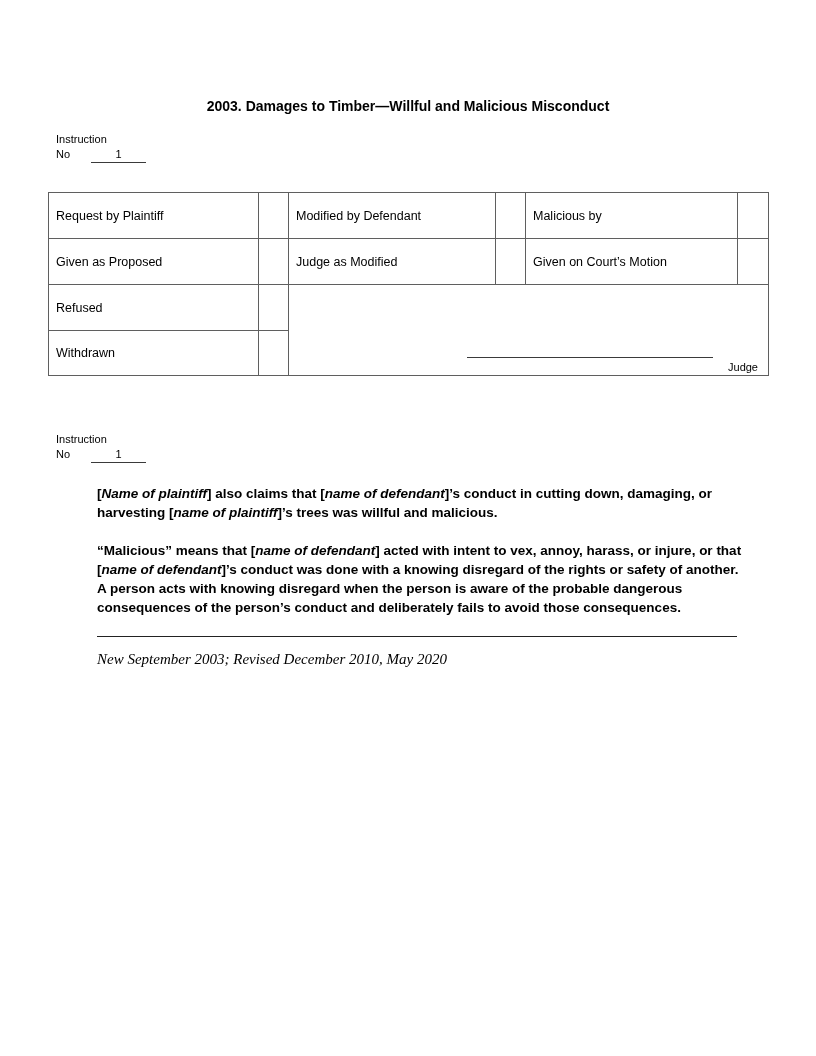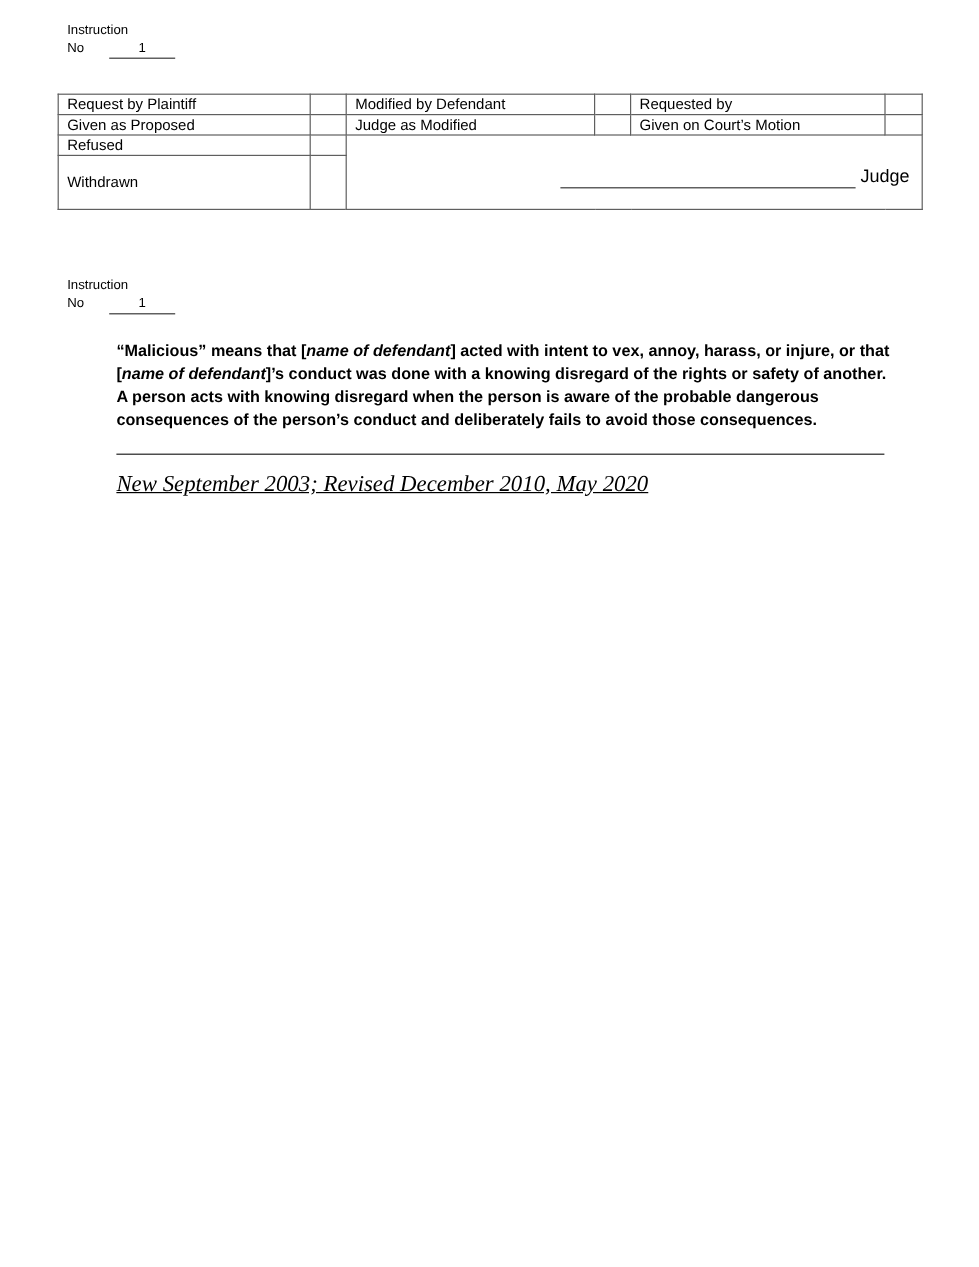--- a/index.html
+++ b/index.html
@@ -34,6 +34,7 @@
 
 <div class="page">
 
+  <div class="doc-title">2003. Damages to Timber—Willful and Malicious Misconduct</div>
 
   <div class="instr-block instr-top">
     <div>Instruction</div>

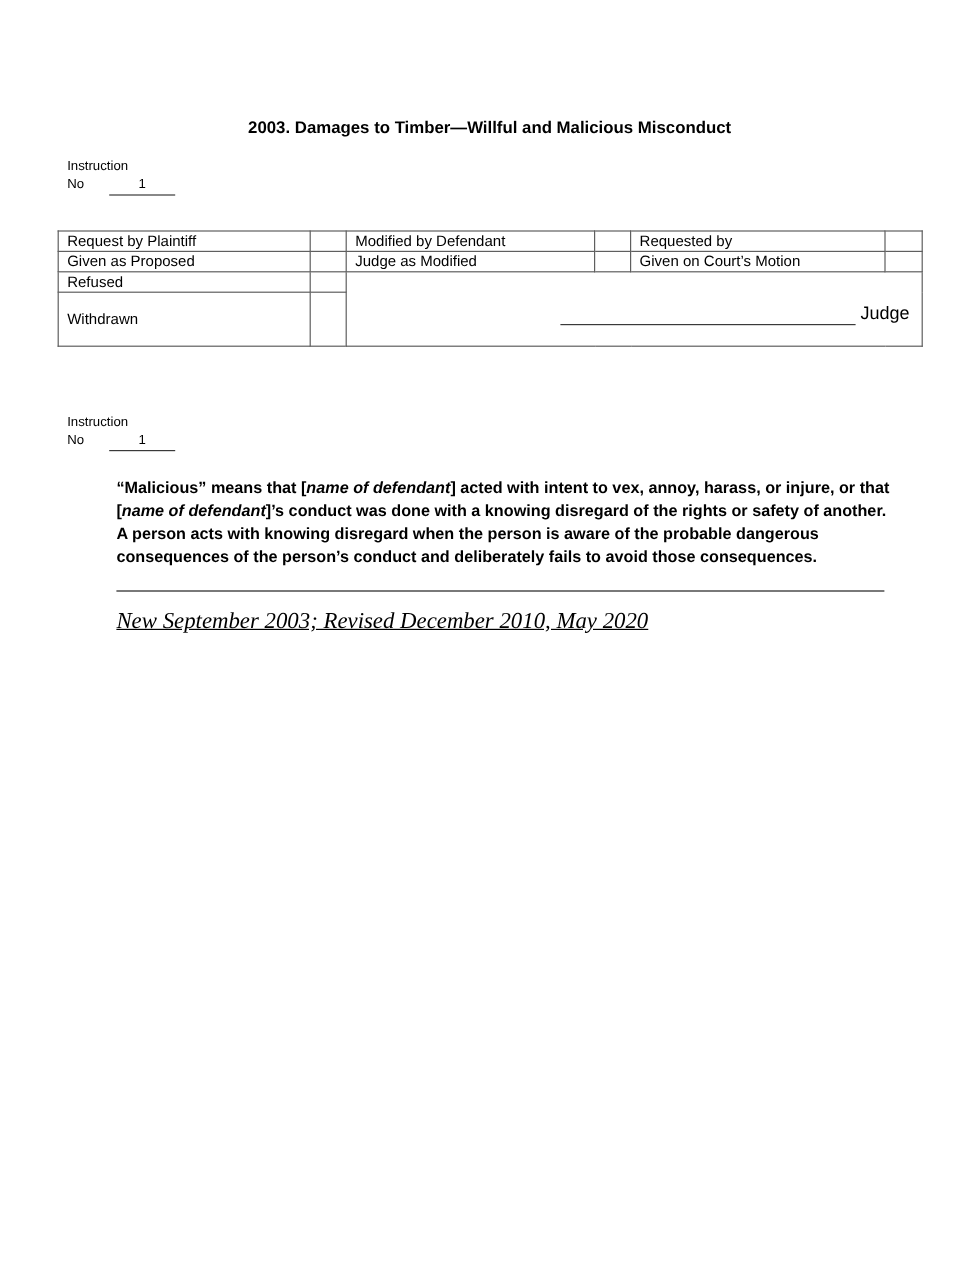--- a/index.html
+++ b/index.html
@@ -17,7 +17,7 @@
 
   table.request-table { border-collapse:collapse; table-layout:fixed; width:720px; margin:29px 0 0 48px; font-size:12.5px; }
   table.request-table td { border:1px solid #5f5f5f; padding:0 7px; vertical-align:middle; }
-  tr.r-std { height:17px; }
+  tr.r-std { height:46px; }
   tr.r-last { height:45px; }
   td.sig-cell { position:relative; }
   .sig-line { position:absolute; right:55px; bottom:17px; width:246px; border-bottom:1px solid #3a3a3a; }

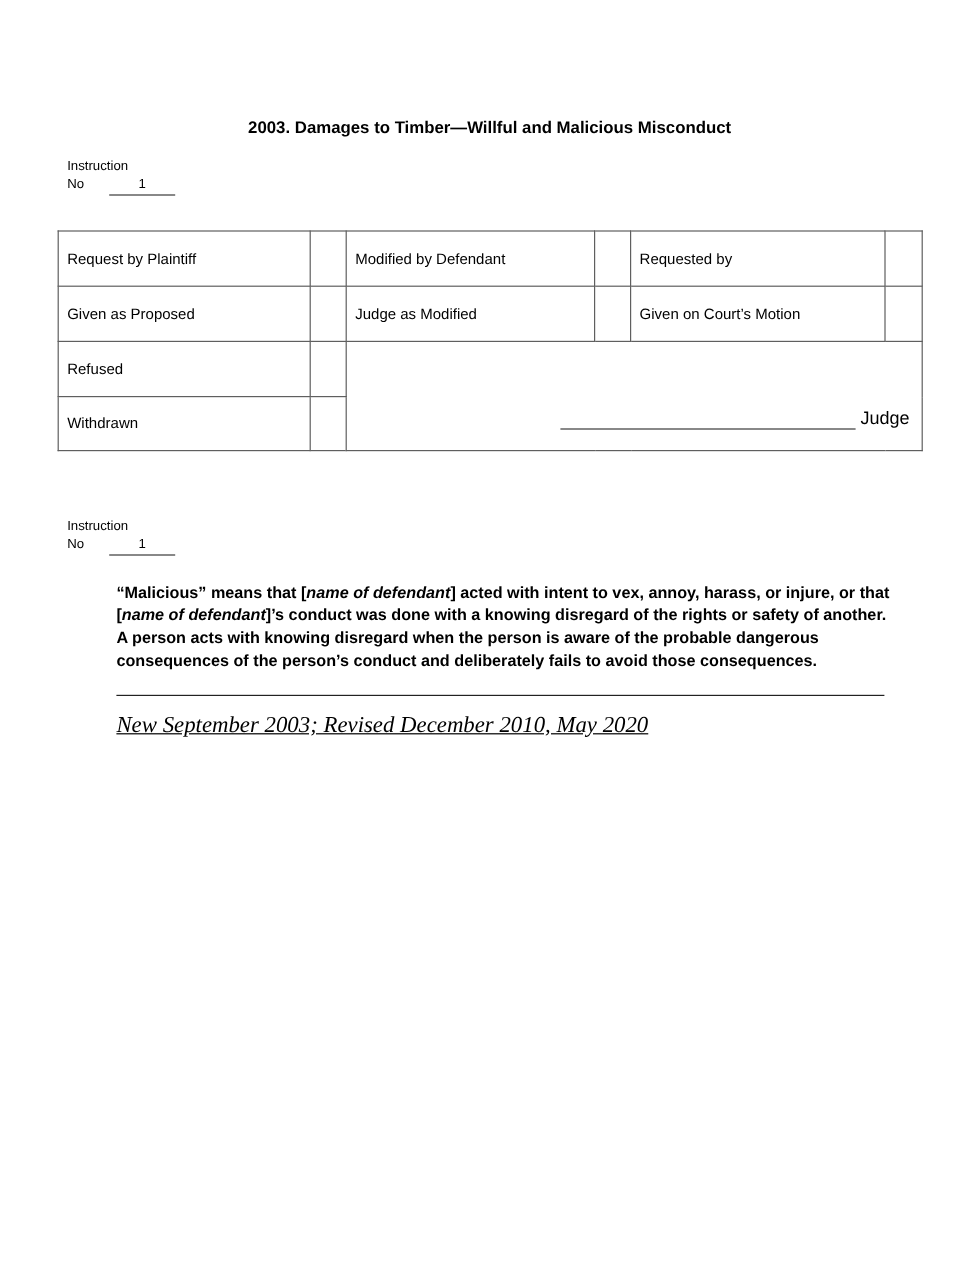--- a/index.html
+++ b/index.html
@@ -59,7 +59,7 @@
         <td></td>
         <td>Modified by Defendant</td>
         <td></td>
-        <td>Requested by</td>
+        <td>Malicious by</td>
         <td></td>
       </tr>
       <tr class="r-std">

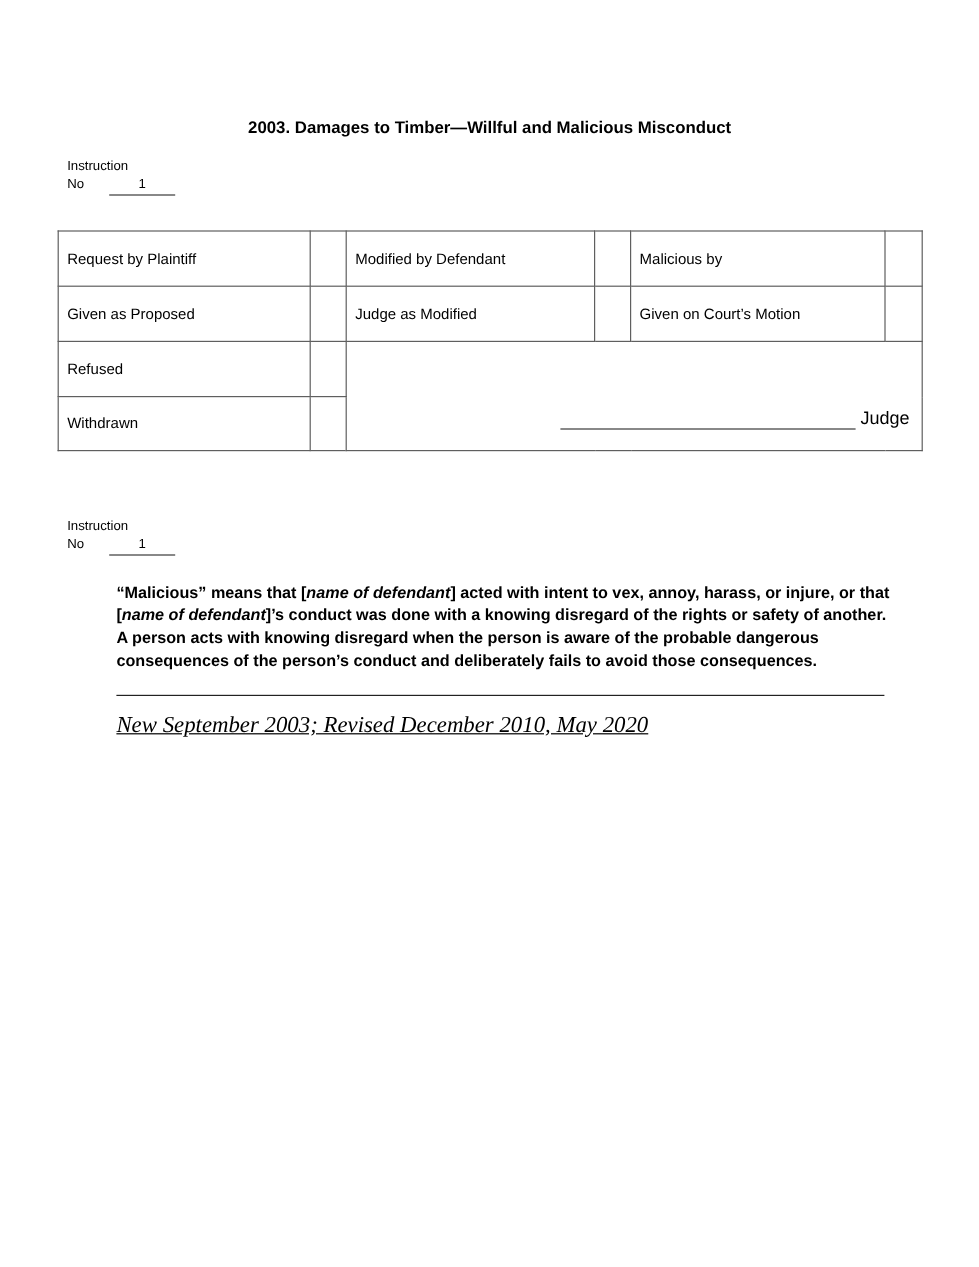--- a/index.html
+++ b/index.html
@@ -21,7 +21,7 @@
   tr.r-last { height:45px; }
   td.sig-cell { position:relative; }
   .sig-line { position:absolute; right:55px; bottom:17px; width:246px; border-bottom:1px solid #3a3a3a; }
-  .judge-label { position:absolute; right:10px; bottom:18px; font-size:15px; }
+  .judge-label { position:absolute; right:10px; bottom:2px; font-size:11px; }
 
   .body-text { margin:21px 0 0 97px; width:646px; font-size:13.5px; font-weight:bold; line-height:19px; }
   .body-text p { margin-bottom:19px; }

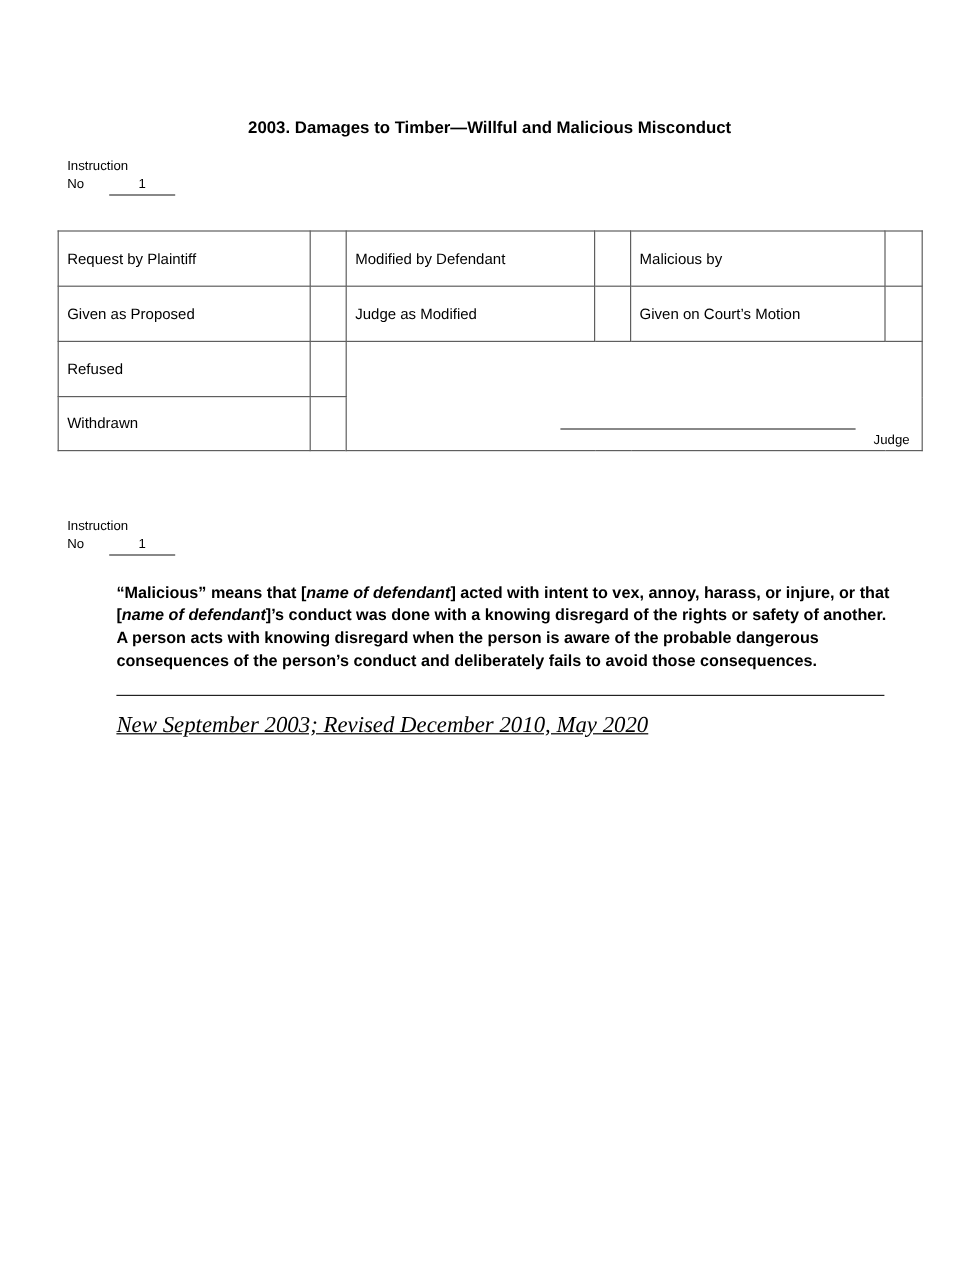--- a/index.html
+++ b/index.html
@@ -94,6 +94,7 @@
   </div>
 
   <div class="body-text">
+    <p><span>[</span><span style="font-style: italic;">Name of plaintiff</span><span>] also claims that [</span><span style="font-style: italic;">name of defendant</span><span>]’s conduct in cutting down, damaging, or harvesting [</span><span style="font-style: italic;">name of plaintiff</span><span>]’s trees was willful and malicious.</span></p>
     <p><span>“Malicious” means that [</span><span style="font-style: italic;">name of defendant</span><span>] acted with intent to vex, annoy, harass, or injure, or that [</span><span style="font-style: italic;">name of defendant</span><span>]’s conduct was done with a knowing disregard of the rights or safety of another. A person acts with knowing disregard when the person is aware of the probable dangerous consequences of the person’s conduct and deliberately fails to avoid those consequences.</span></p>
   </div>
 

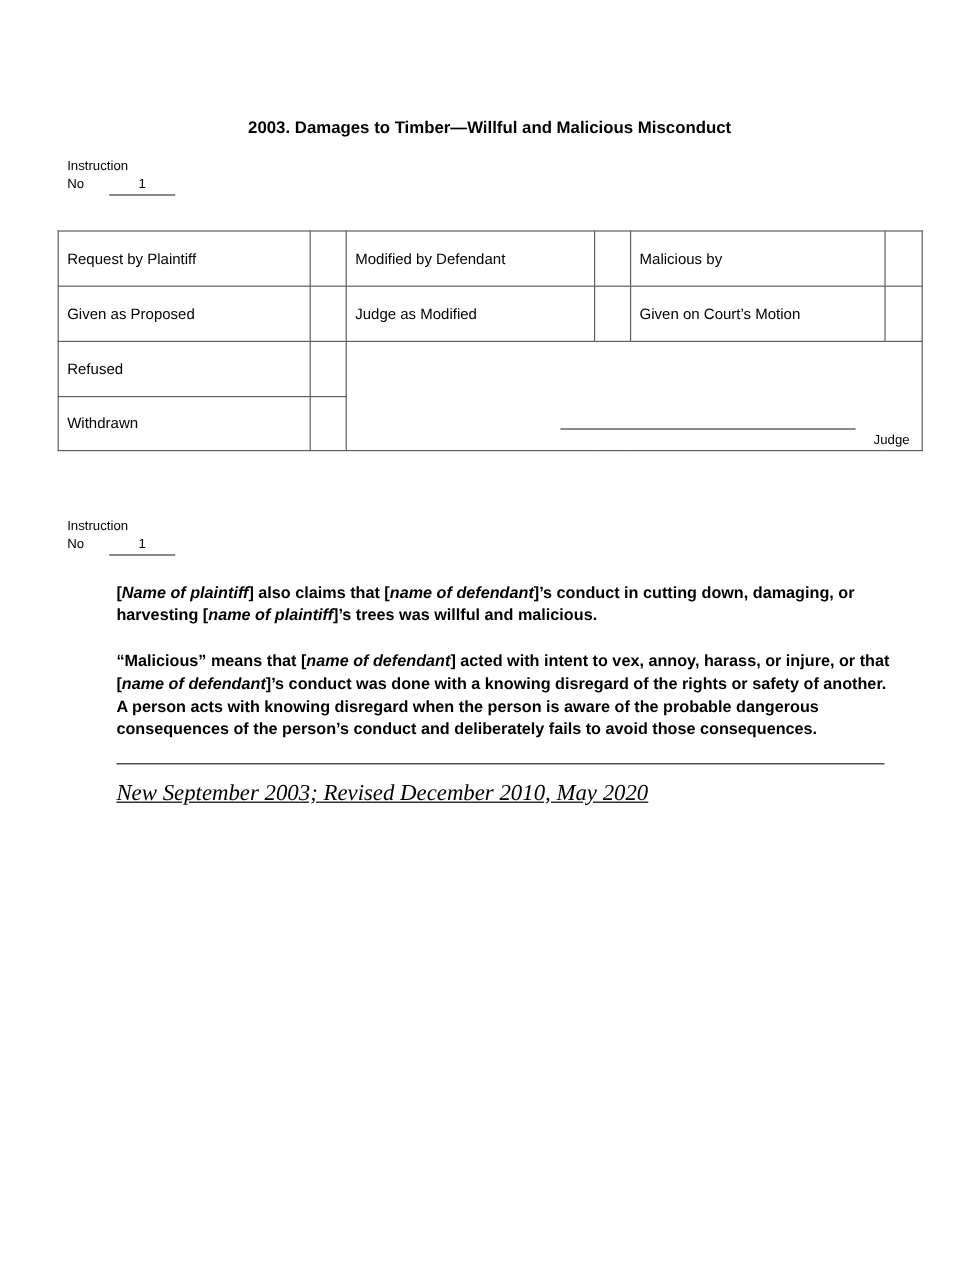--- a/index.html
+++ b/index.html
@@ -27,7 +27,7 @@
   .body-text p { margin-bottom:19px; }
 
   .divider { margin:17px 0 0 97px; width:640px; border-top:1px solid #222; }
-  .revision { margin:14px 0 0 97px; font-family:"Liberation Serif", serif; font-style:italic; font-size:19px;text-decoration:underline; }
+  .revision { margin:14px 0 0 97px; font-family:"Liberation Serif", serif; font-style:italic; font-size:15px; }
 </style>
 </head>
 <body>

